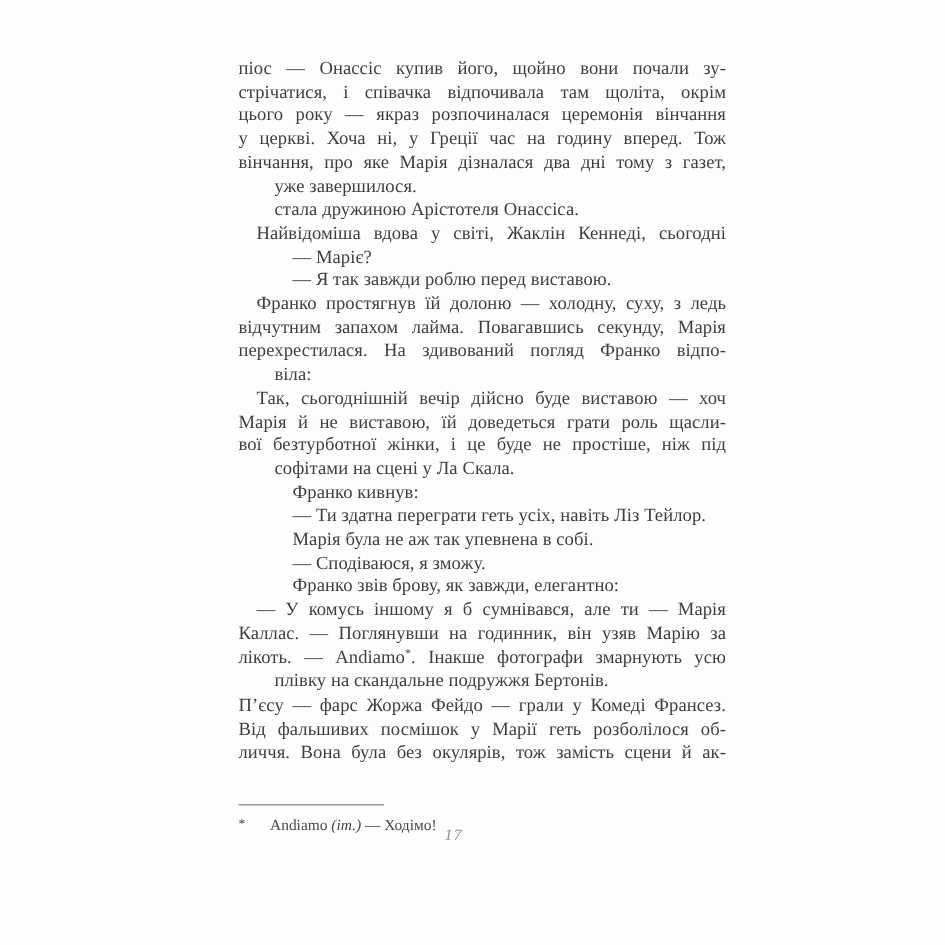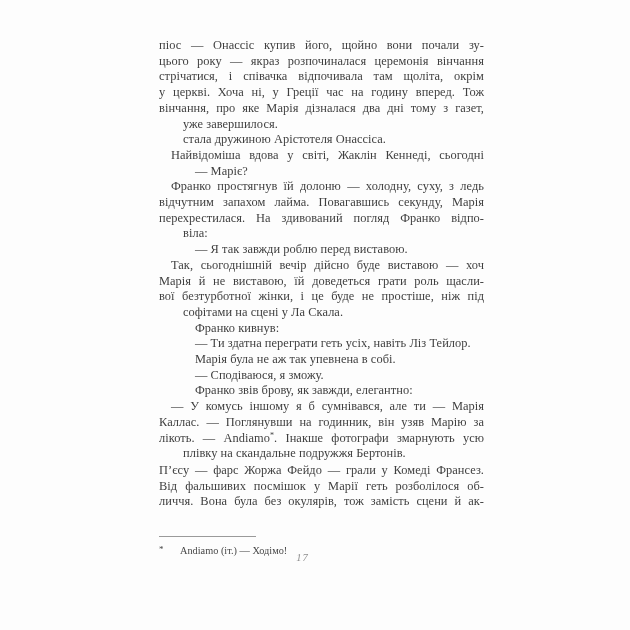--- a/index.html
+++ b/index.html
@@ -87,8 +87,8 @@
   <div class="text-block" id="body-text">
       <div class="para">
         <div class="line">піос — Онассіс купив його, щойно вони почали зу-</div>
+        <div class="line">стрічатися, і співачка відпочивала там щоліта, окрім</div>
         <div class="line">цього року — якраз розпочиналася церемонія вінчання</div>
-        <div class="line">стрічатися, і співачка відпочивала там щоліта, окрім</div>
         <div class="line">у церкві. Хоча ні, у Греції час на годину вперед. Тож</div>
         <div class="line">вінчання, про яке Марія дізналася два дні тому з газет,</div>
         <div class="line lastline">уже завершилося.</div>

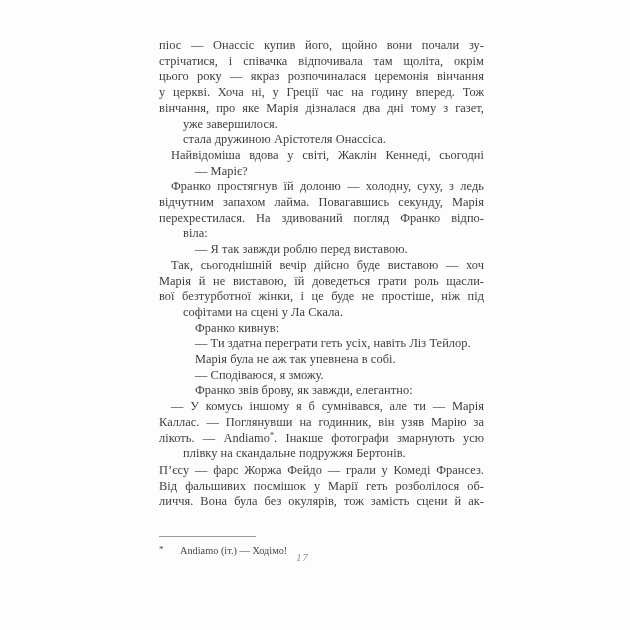--- a/index.html
+++ b/index.html
@@ -101,13 +101,13 @@
         <div class="line indent lastline">— Маріє?</div>
       </div>
       <div class="para">
+        <div class="line indent lastline">— Я так завжди роблю перед виставою.</div>
+      </div>
+      <div class="para">
         <div class="line indent">Франко простягнув їй долоню — холодну, суху, з ледь</div>
         <div class="line">відчутним запахом лайма. Повагавшись секунду, Марія</div>
         <div class="line">перехрестилася. На здивований погляд Франко відпо-</div>
         <div class="line lastline">віла:</div>
-      </div>
-      <div class="para">
-        <div class="line indent lastline">— Я так завжди роблю перед виставою.</div>
       </div>
       <div class="para">
         <div class="line indent">Так, сьогоднішній вечір дійсно буде виставою — хоч</div>

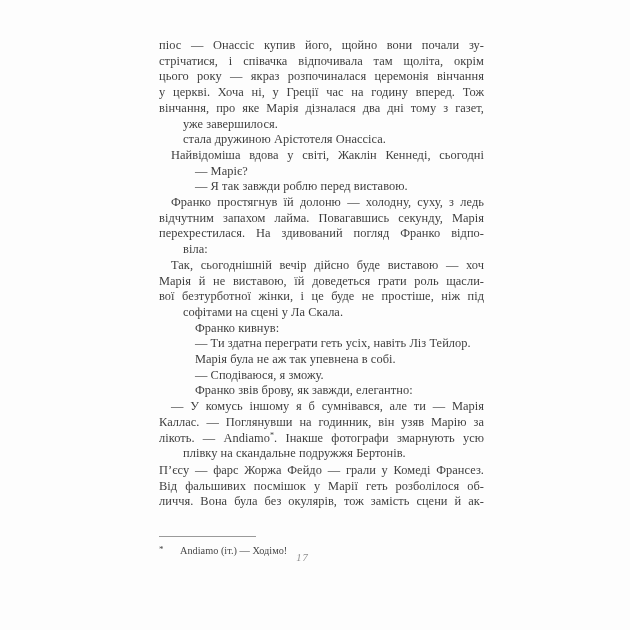--- a/index.html
+++ b/index.html
@@ -66,7 +66,7 @@
     top: -1px;
   }
   .fn-body { flex: 1; }
-  .fn-lang { }
+  .fn-lang { font-style: italic; }
   .page-number {
     position: absolute;
     left: 140px;

